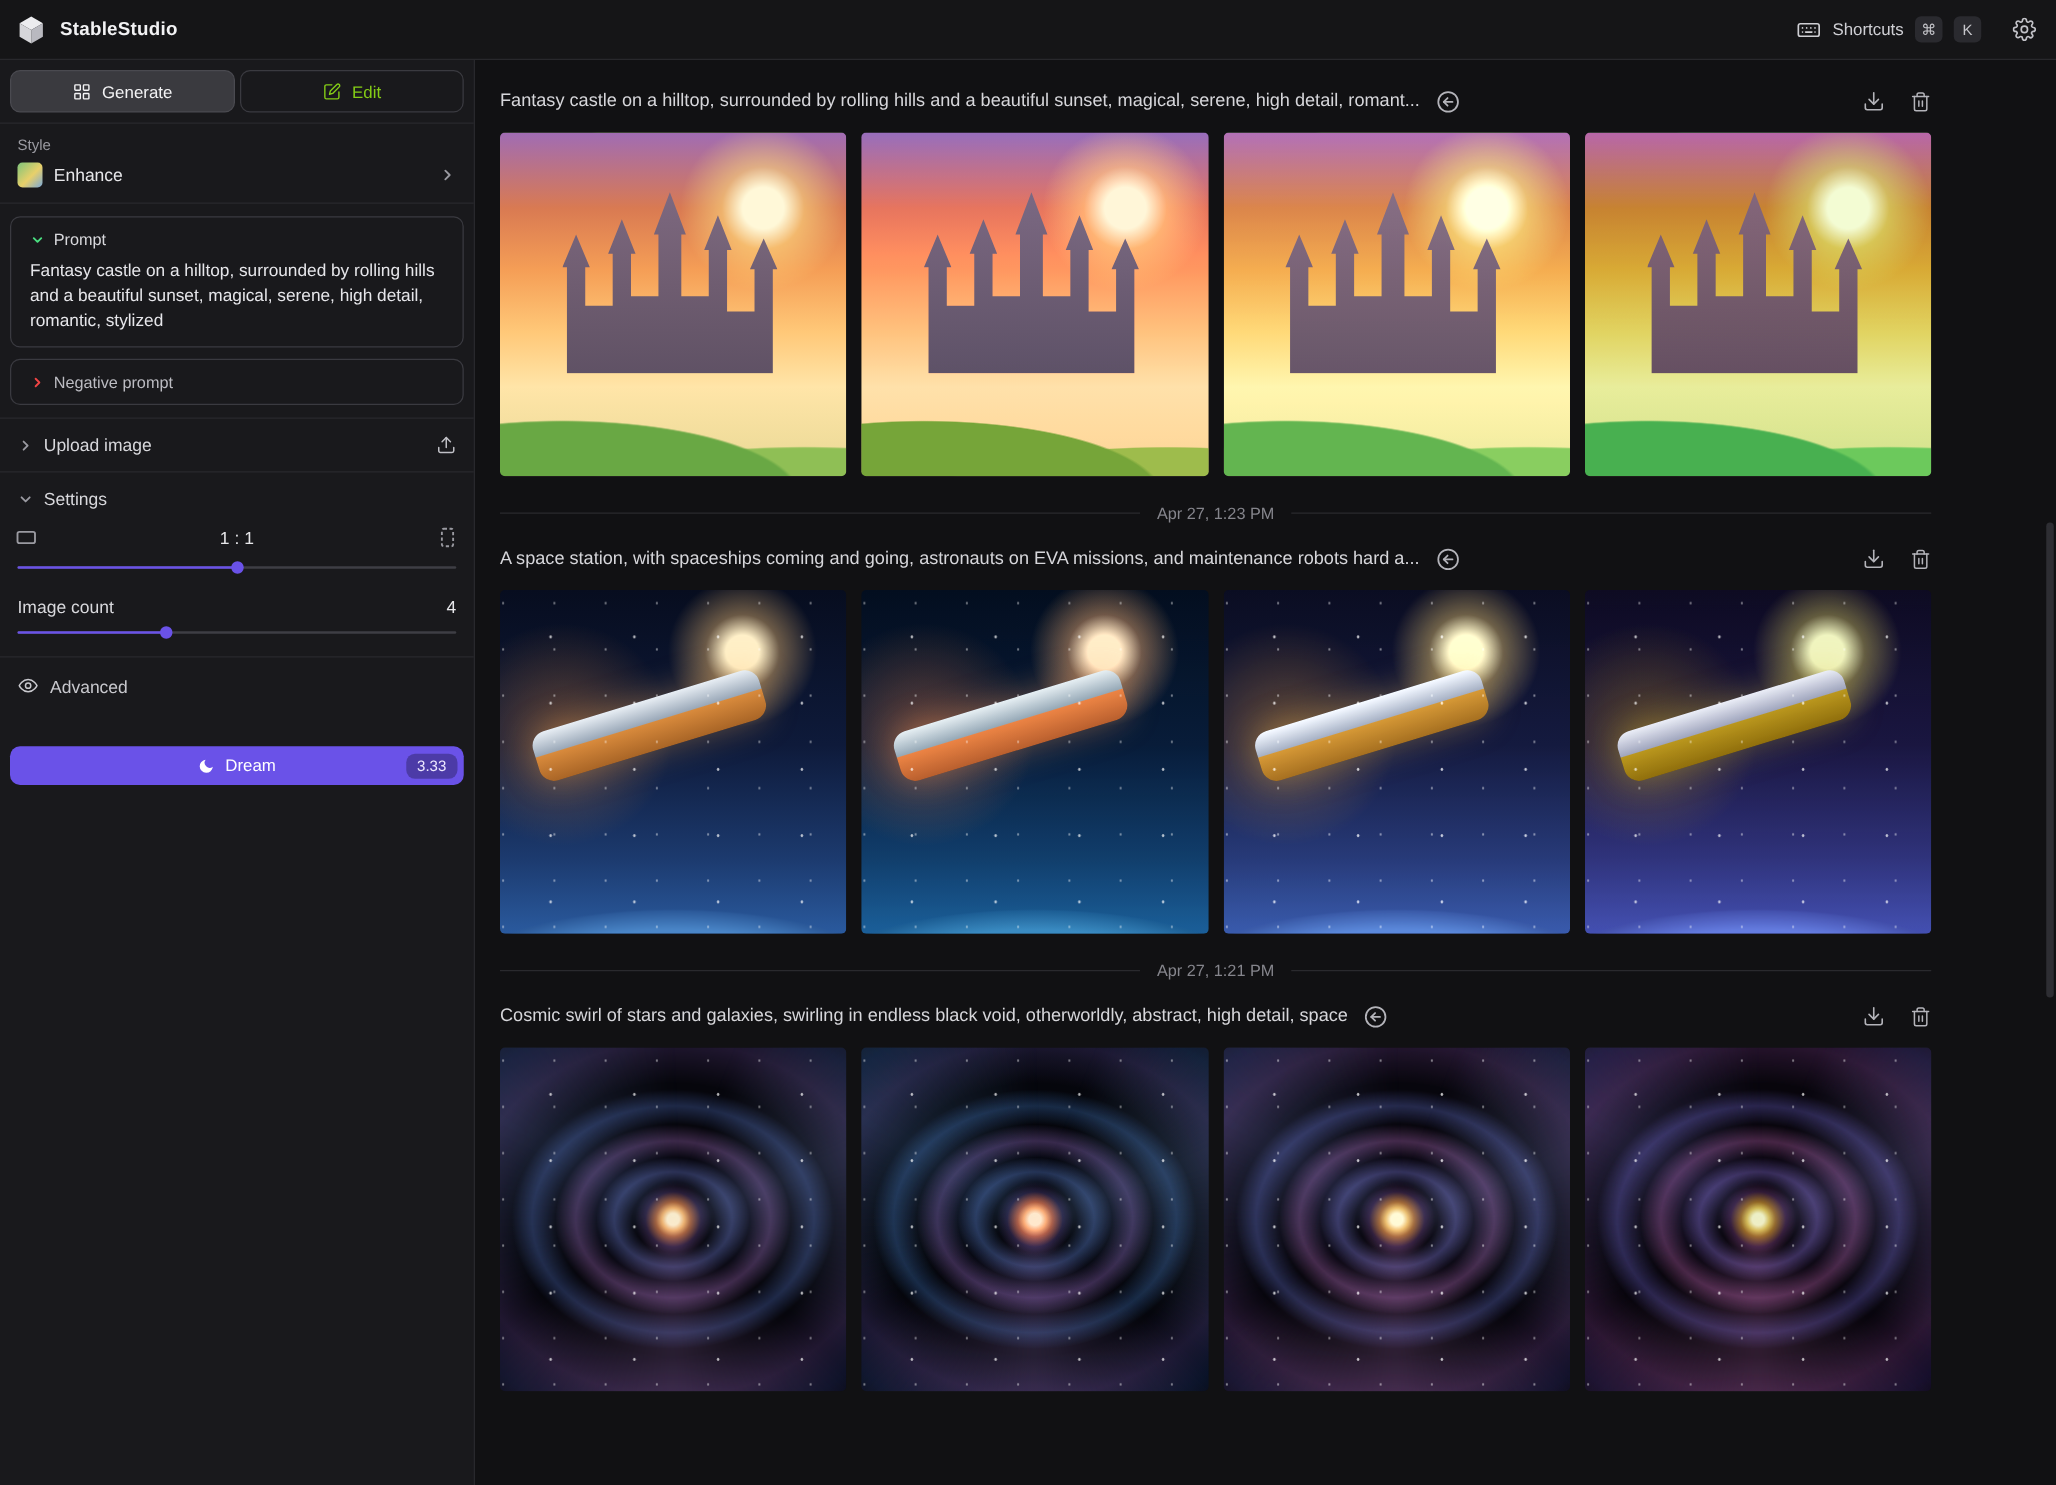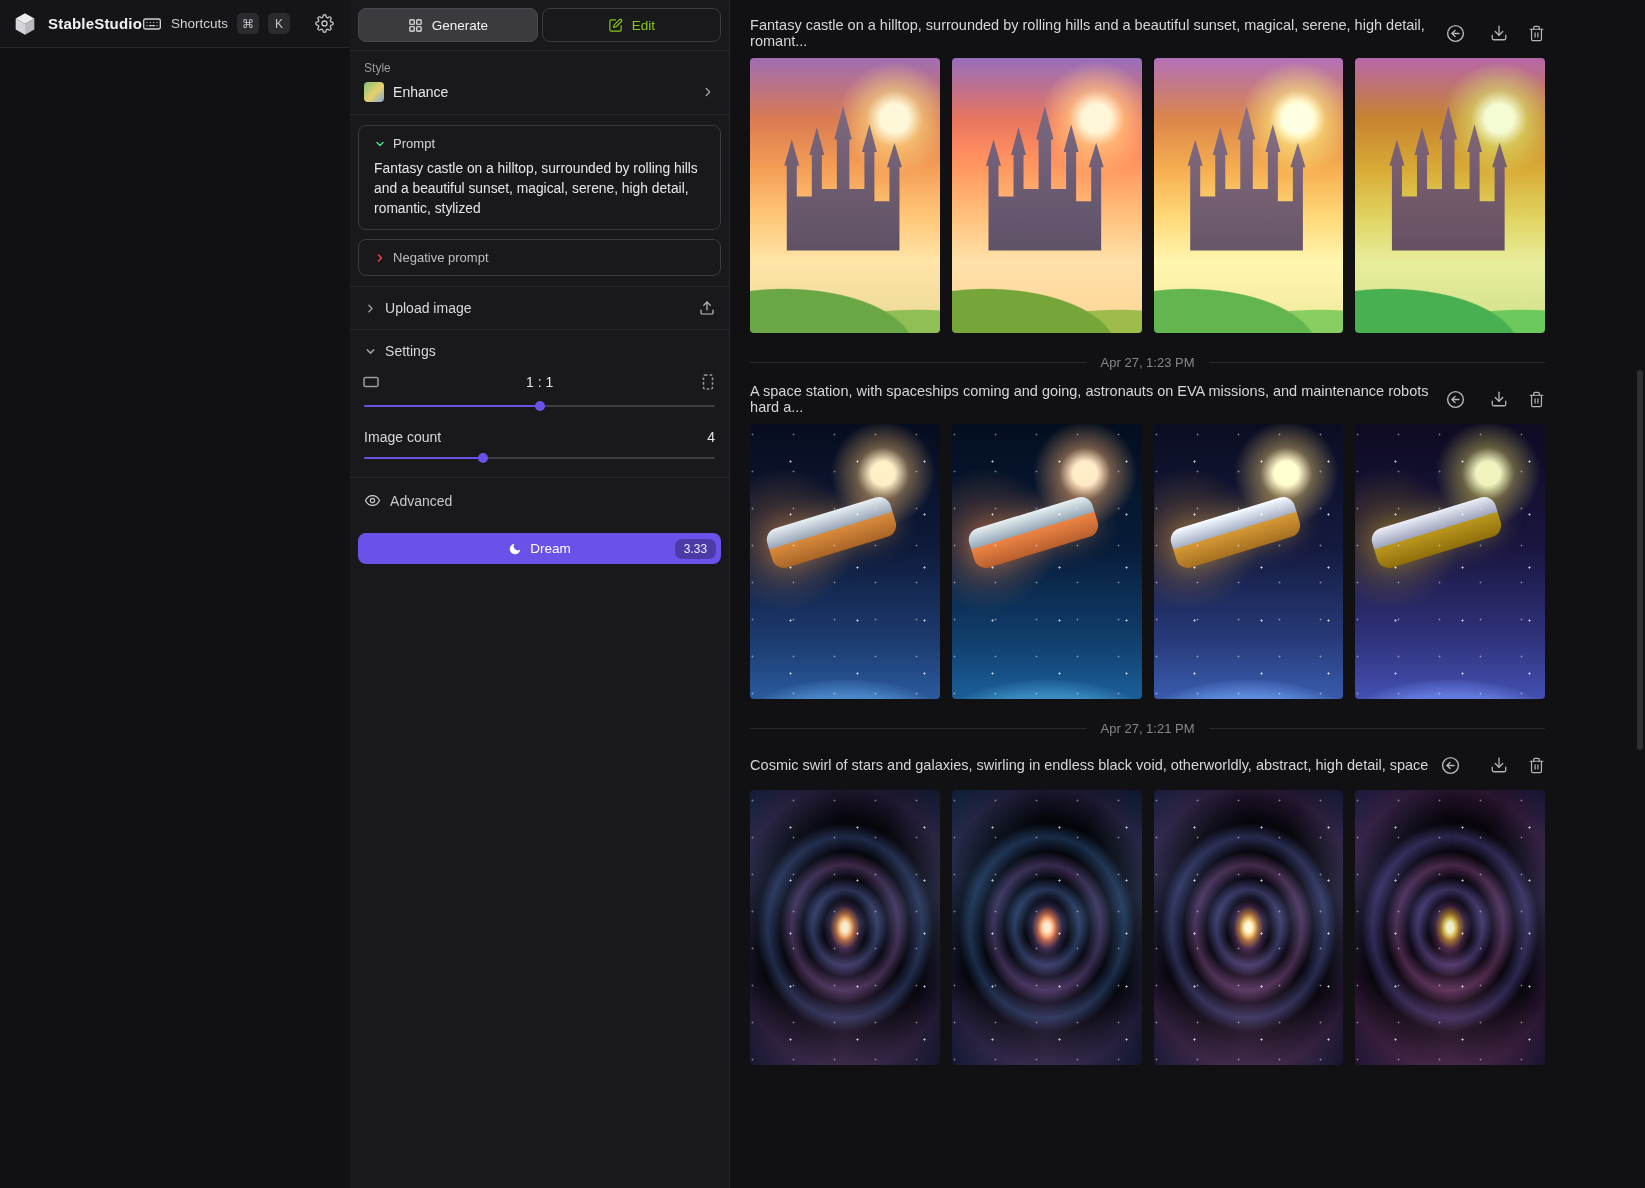--- a/index.html
+++ b/index.html
@@ -7,7 +7,7 @@
   *{box-sizing:border-box}
   :root{--accent:#6a52e8;--green:#4ade80;--red:#ef4444;--border:#28282c;
     --txt:#e7e7ea;--txt2:#cfcfd4;--txt3:#9a9aa1;--txt4:#85858c;}
-  .app{display:flex;width:1645px;height:1188px}
+  .app{display:flex;flex-direction:column;width:1645px;height:1188px}
 
   
   .topbar{height:48px;flex:0 0 48px;display:flex;align-items:center;padding:0 16px 0 12px;

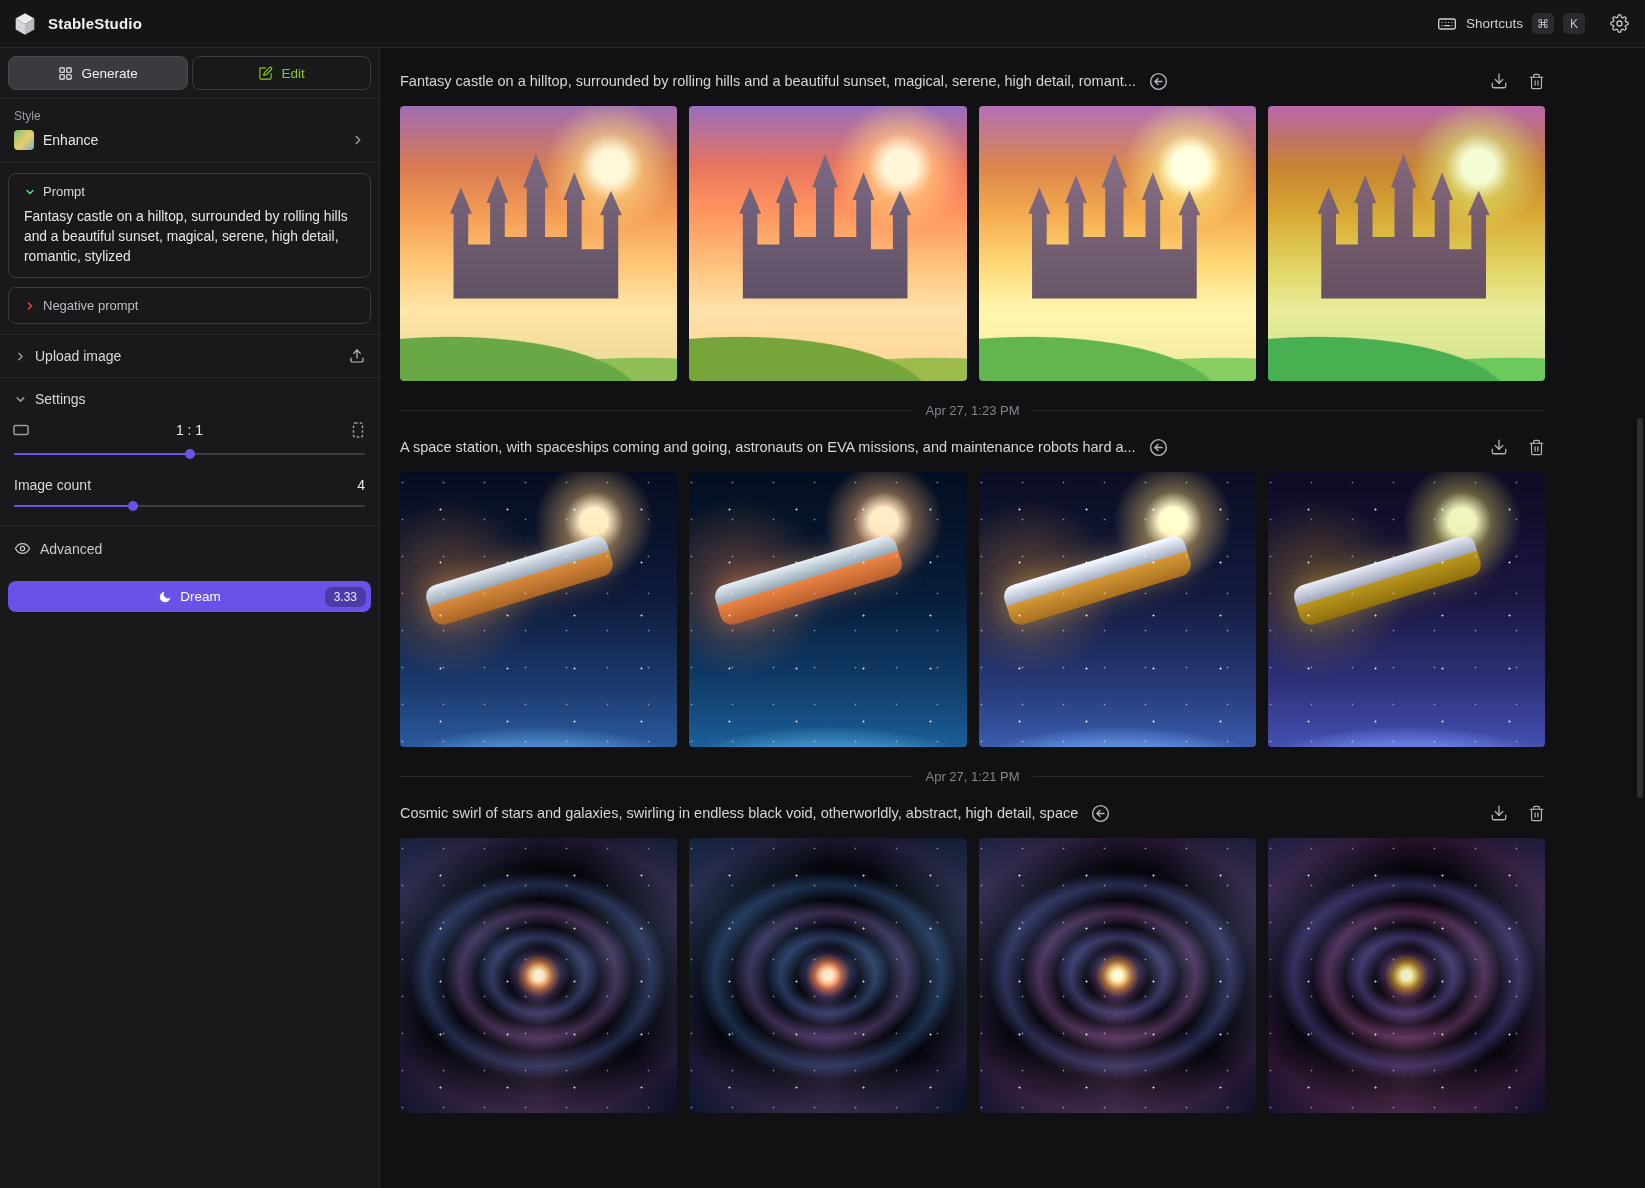--- a/index.html
+++ b/index.html
@@ -65,7 +65,7 @@
   .count-row .val{font-size:14px;color:var(--txt)}
   .advanced-row{display:flex;align-items:center;gap:9px;padding:14px;cursor:pointer;color:#c8c8cd}
   .advanced-row .lbl{font-size:14px}
-  .dream-btn{position:relative;margin:10px 8px;height:31px;border:none;border-radius:8px;cursor:pointer;
+  .dream-btn{position:relative;margin:26px 8px;height:31px;border:none;border-radius:8px;cursor:pointer;
     background:var(--accent);color:#fff;font-size:13.5px;font-family:inherit;
     display:flex;align-items:center;justify-content:center;gap:8px}
   .dream-cost{position:absolute;right:5px;top:50%;transform:translateY(-50%);

